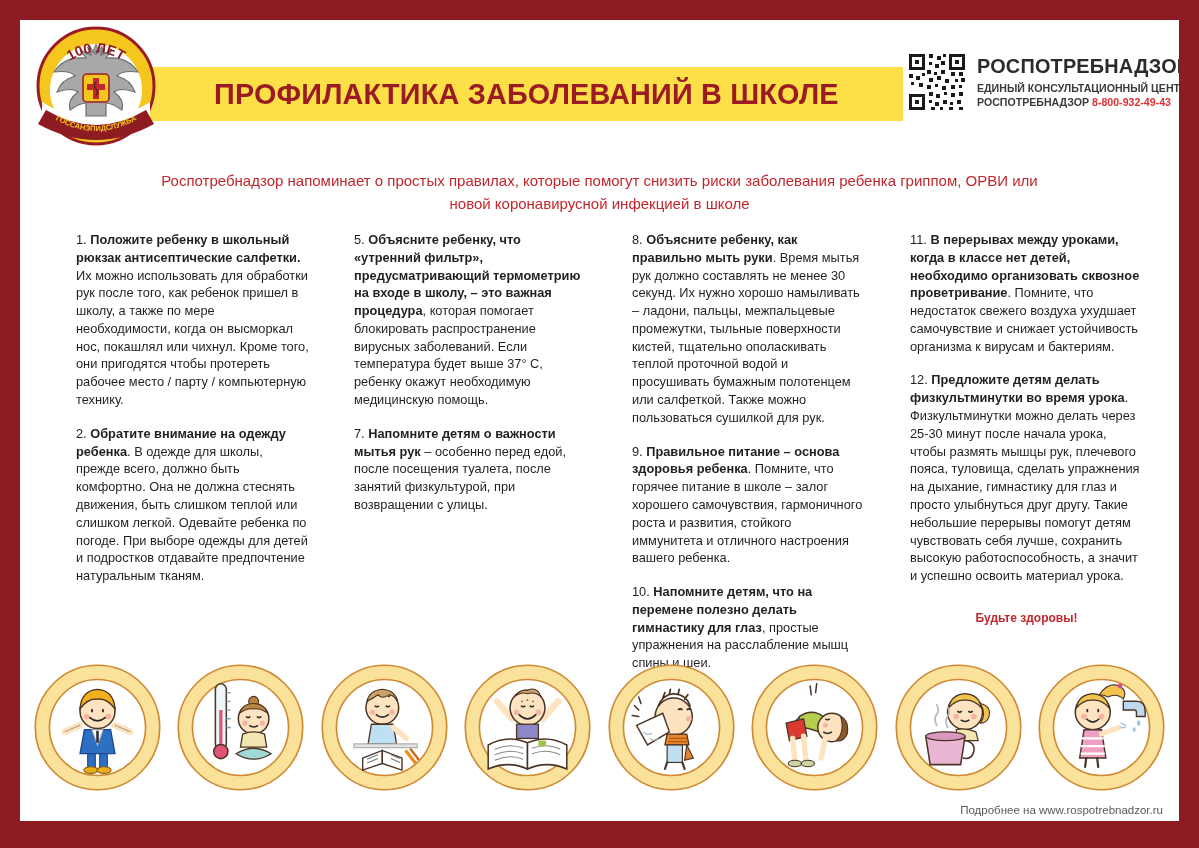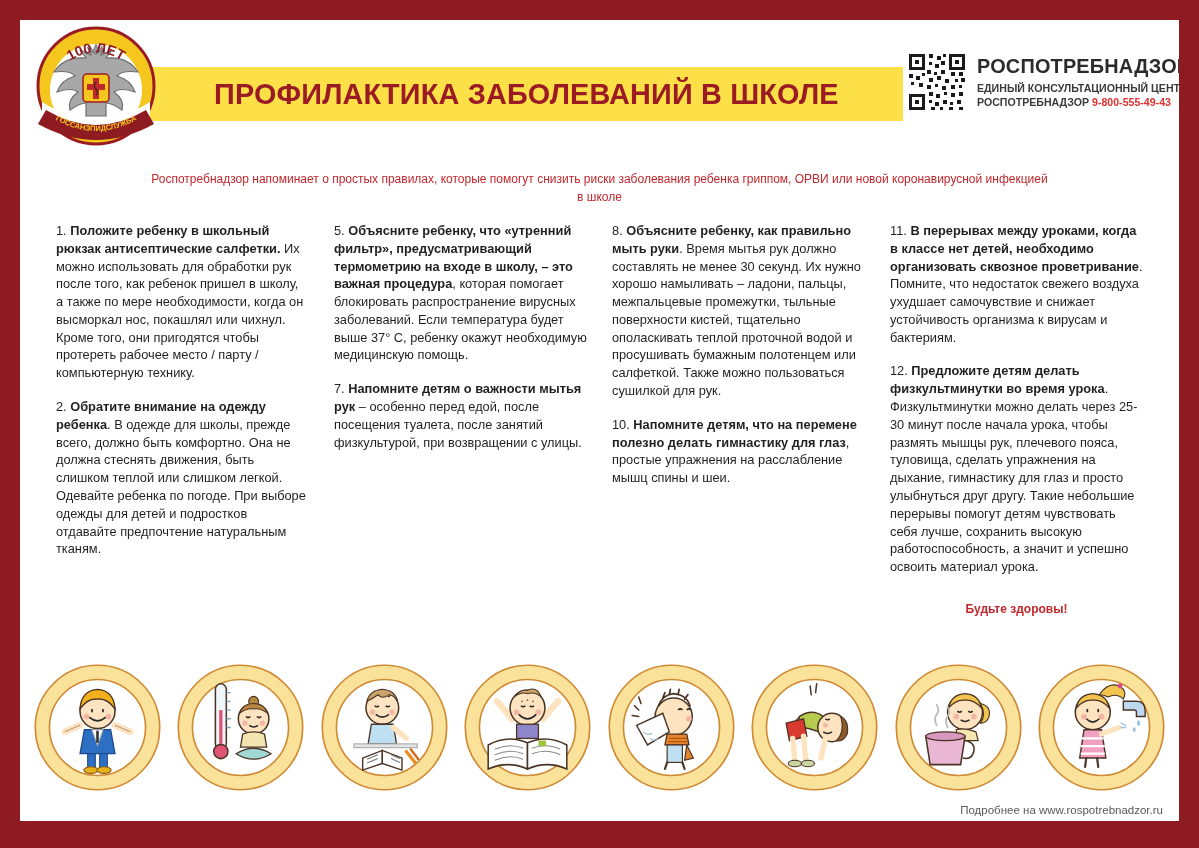--- a/index.html
+++ b/index.html
@@ -134,7 +134,7 @@
           <div class="qr-org">РОСПОТРЕБНАДЗОР</div>
           <div class="qr-line">
             <span>ЕДИНЫЙ КОНСУЛЬТАЦИОННЫЙ ЦЕНТР</span><br>
-            <span>РОСПОТРЕБНАДЗОР </span><span class="qr-phone">9-800-555-49-43</span>
+            <span>РОСПОТРЕБНАДЗОР </span><span class="qr-phone">8-800-932-49-43</span>
           </div>
         </div>
       </div>

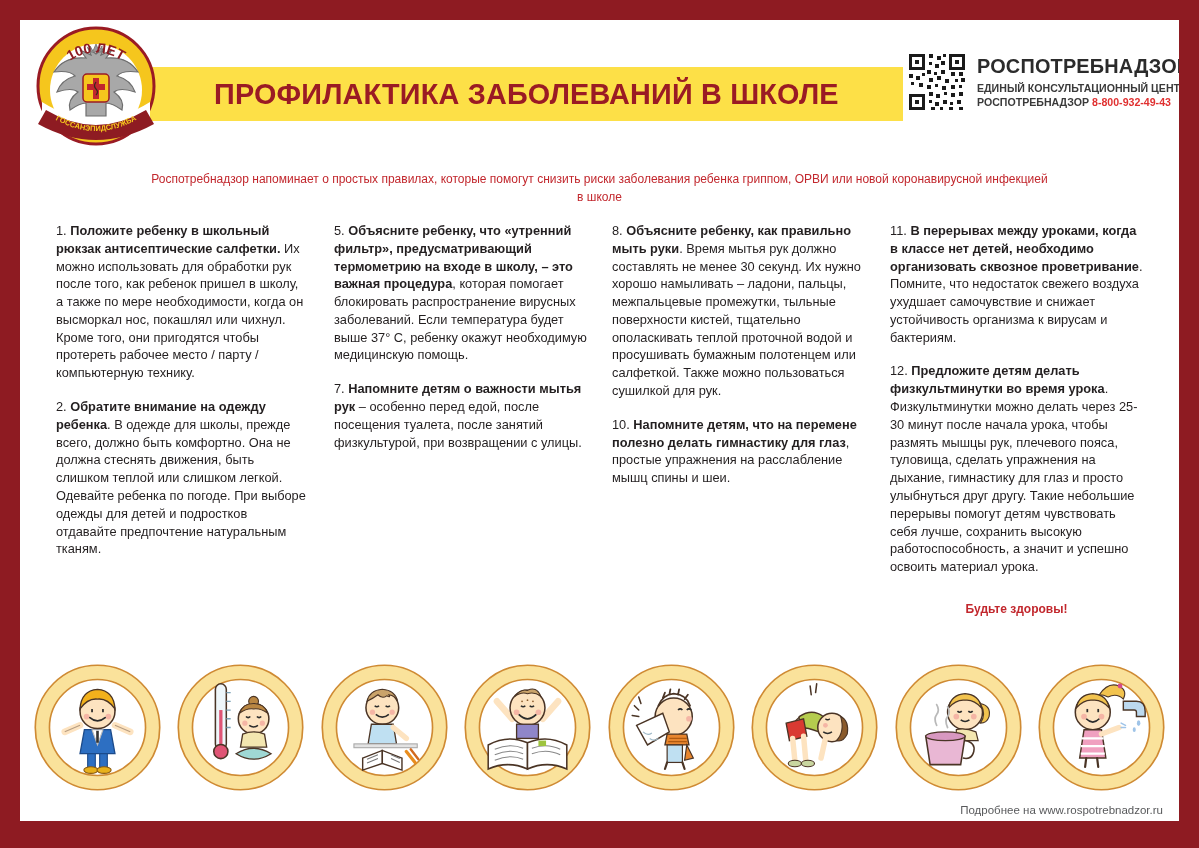--- a/index.html
+++ b/index.html
@@ -23,7 +23,7 @@
 
   
   .subtitle{margin:22px auto 0;width:900px;text-align:center;color:#c2272d;
-            font-size:12px;line-height:1.5;}
+            font-size:15px;line-height:1.5;}
 
   
   .cols{display:flex;gap:25px;padding:16px 36px 0 36px;}

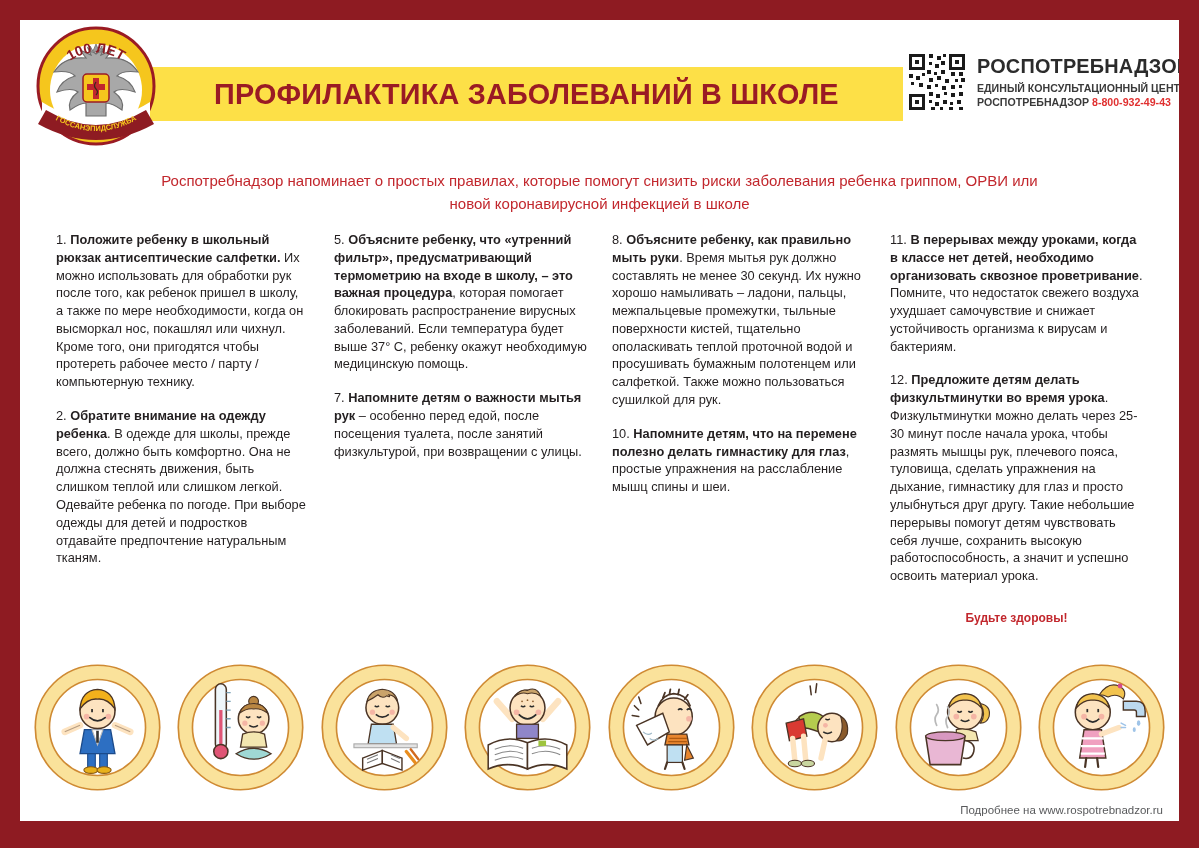--- a/index.html
+++ b/index.html
@@ -27,7 +27,7 @@
 
   
   .cols{display:flex;gap:25px;padding:16px 36px 0 36px;}
-  .col{flex:1;min-width:0;}
+  .col{flex:1;min-width:0;margin-left:20px;}
   .tip{margin:0 0 16px 0;font-size:12.8px;line-height:1.39;color:#231f20;}
   .tip b{font-weight:bold;}
   .closing{margin-top:26px;text-align:center;color:#c2272d;font-weight:bold;font-size:12px;}

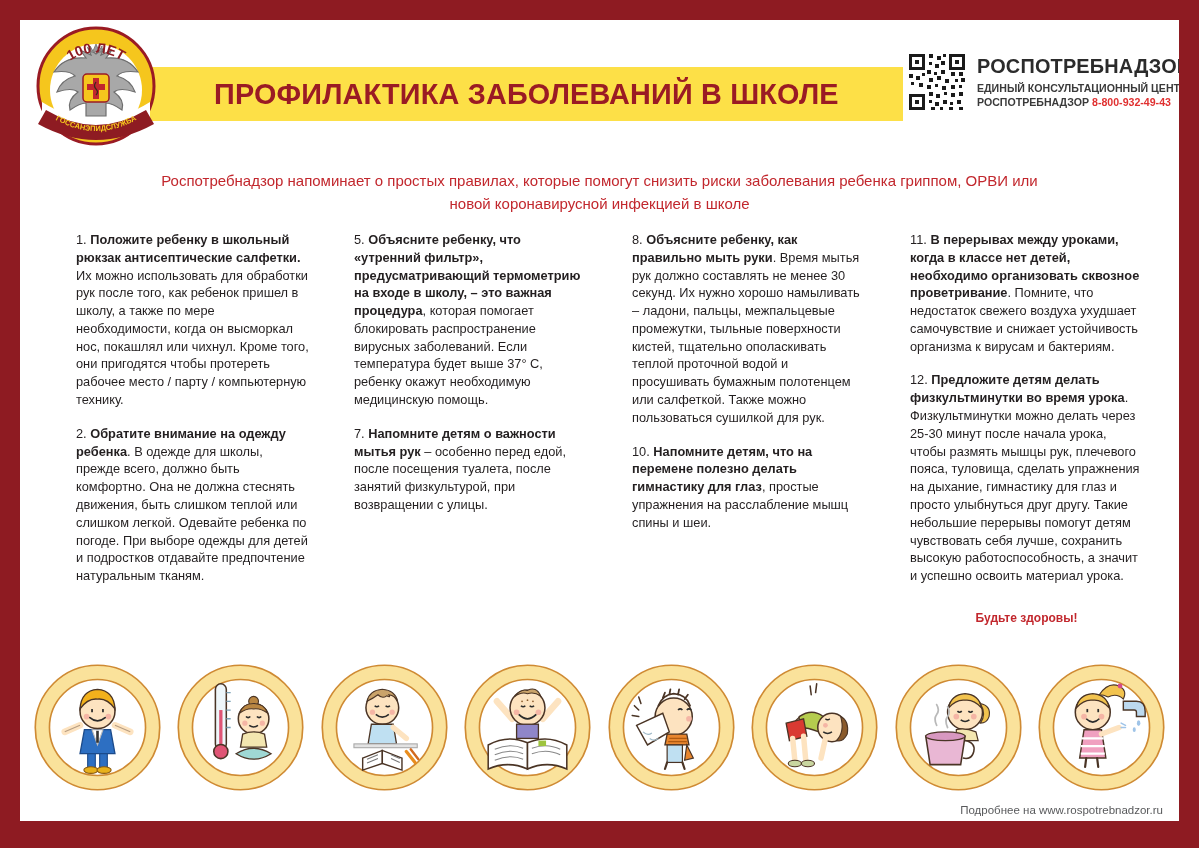--- a/index.html
+++ b/index.html
@@ -153,6 +153,7 @@
       </div>
       <div class="col">
         <p class="tip"><span>8. </span><b>Объясните ребенку, как правильно мыть руки</b><span>. Время мытья рук должно составлять не менее 30 секунд. Их нужно хорошо намыливать – ладони, пальцы, межпальцевые промежутки, тыльные поверхности кистей, тщательно ополаскивать теплой проточной водой и просушивать бумажным полотенцем или салфеткой. Также можно пользоваться сушилкой для рук.</span></p>
+        <p class="tip"><span>9. </span><b>Правильное питание – основа здоровья ребенка</b><span>. Помните, что горячее питание в школе – залог хорошего самочувствия, гармоничного роста и развития, стойкого иммунитета и отличного настроения вашего ребенка.</span></p>
         <p class="tip"><span>10. </span><b>Напомните детям, что на перемене полезно делать гимнастику для глаз</b><span>, простые упражнения на расслабление мышц спины и шеи.</span></p>
       </div>
       <div class="col">

